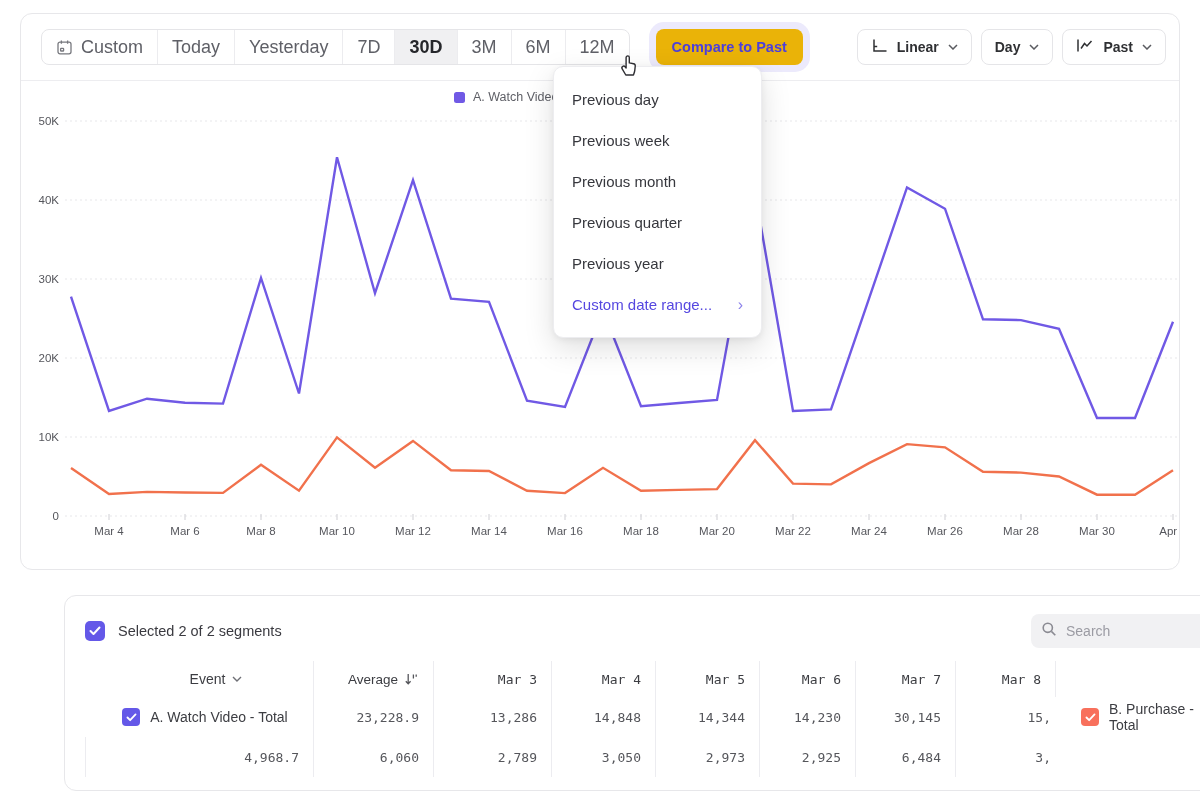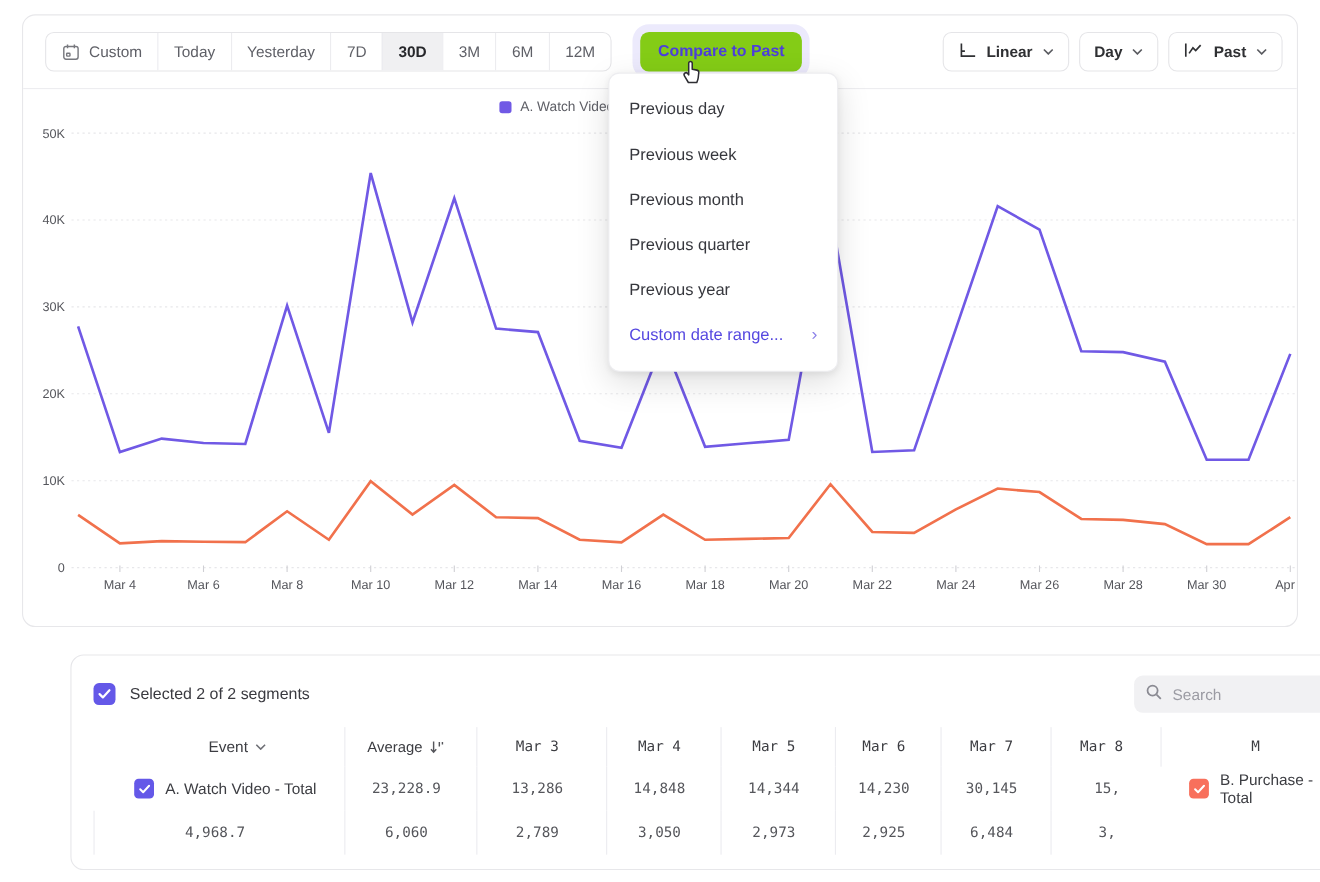--- a/index.html
+++ b/index.html
@@ -17,7 +17,7 @@
              border-bottom:1px solid #ededf0; }
   .seg-control { display:flex; align-items:stretch; height:36px; border:1px solid #e5e5e8;
                  border-radius:8px; overflow:hidden; background:#fff; }
-  .seg { display:flex; align-items:center; gap:8px; padding:0 14px; font-size:14px;
+  .seg { display:flex; align-items:center; gap:8px; padding:0 14px; font-size:18px;
          color:#5f6067; cursor:pointer; border-left:1px solid #ececef; white-space:nowrap;justify-content:flex-end; }
   .seg:first-child { border-left:none; }
   .seg.active { background:#f0f0f2; color:#26272b; font-weight:600; }

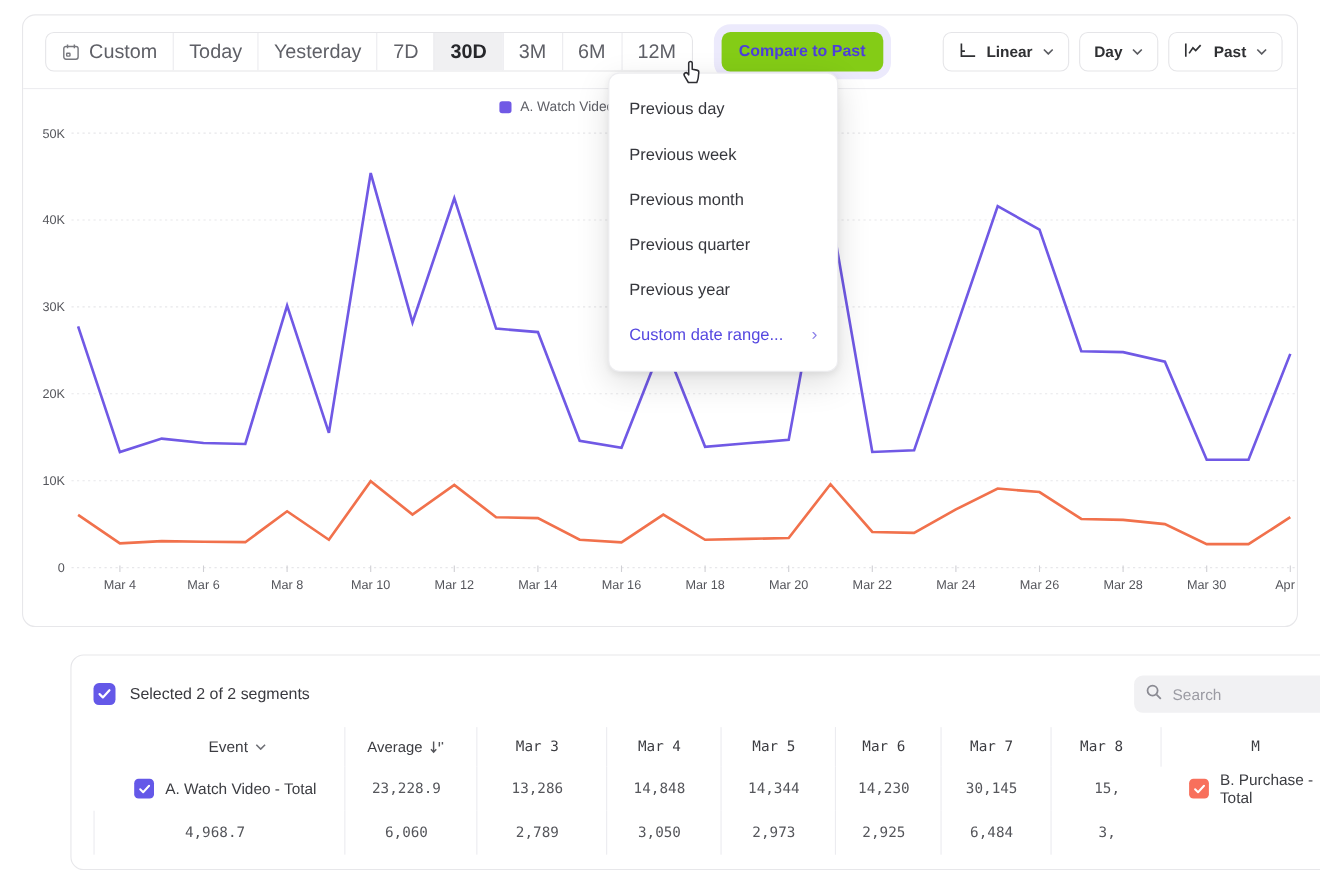--- a/index.html
+++ b/index.html
@@ -24,7 +24,7 @@
   .cal-icon svg { display:block; }
 
   .compare-btn { position:relative; margin-left:26px; height:36px; padding:0 16px;
-                 display:flex; align-items:center; background:#84cc16; color:#4c3fdb;
+                 display:flex; align-items:center; background:#eab308; color:#4c3fdb;
                  font-size:14.5px; font-weight:600; border:none; border-radius:8px;
                  box-shadow:0 0 0 7px #eceafc; cursor:pointer; white-space:nowrap; }
   .right-btns { margin-left:auto; display:flex; gap:9px; }

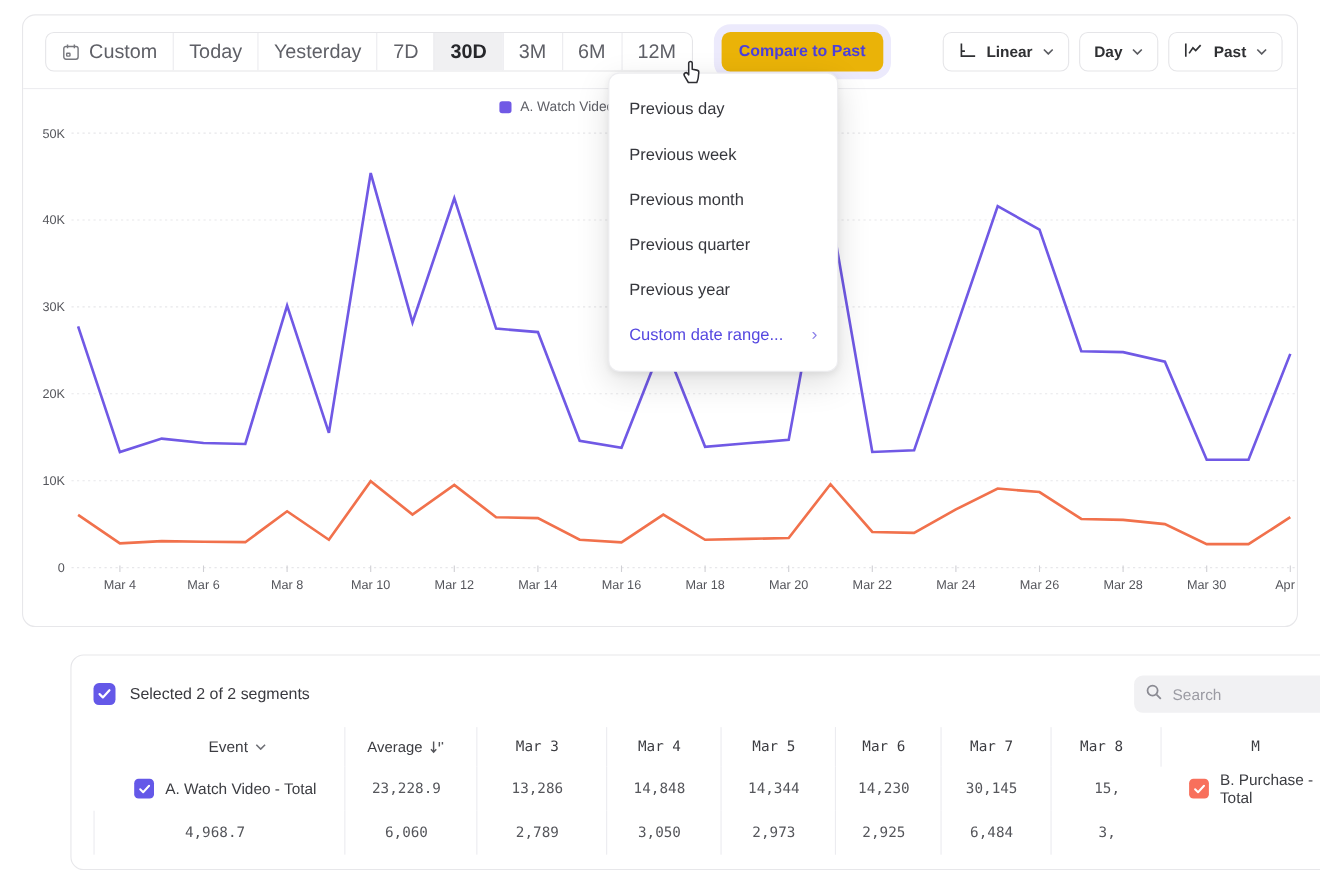--- a/index.html
+++ b/index.html
@@ -77,7 +77,7 @@
   .grid-table { display:grid; margin-top:13px;
                 grid-template-columns:228px 120px 118px 104px 104px 96px 100px 100px 170px;
                 grid-auto-rows:auto; width:1140px; }
-  .cell { display:flex; align-items:center; justify-content:center;
+  .cell { display:flex; align-items:center; justify-content:flex-end;
           padding:0 14px 0 6px; height:38px; border-left:1px solid #ececf0;
           font-family:"DejaVu Sans Mono", monospace; font-size:13px; color:#55565b; }
   .cell.hdr { color:#3c3d42; height:36px; }

